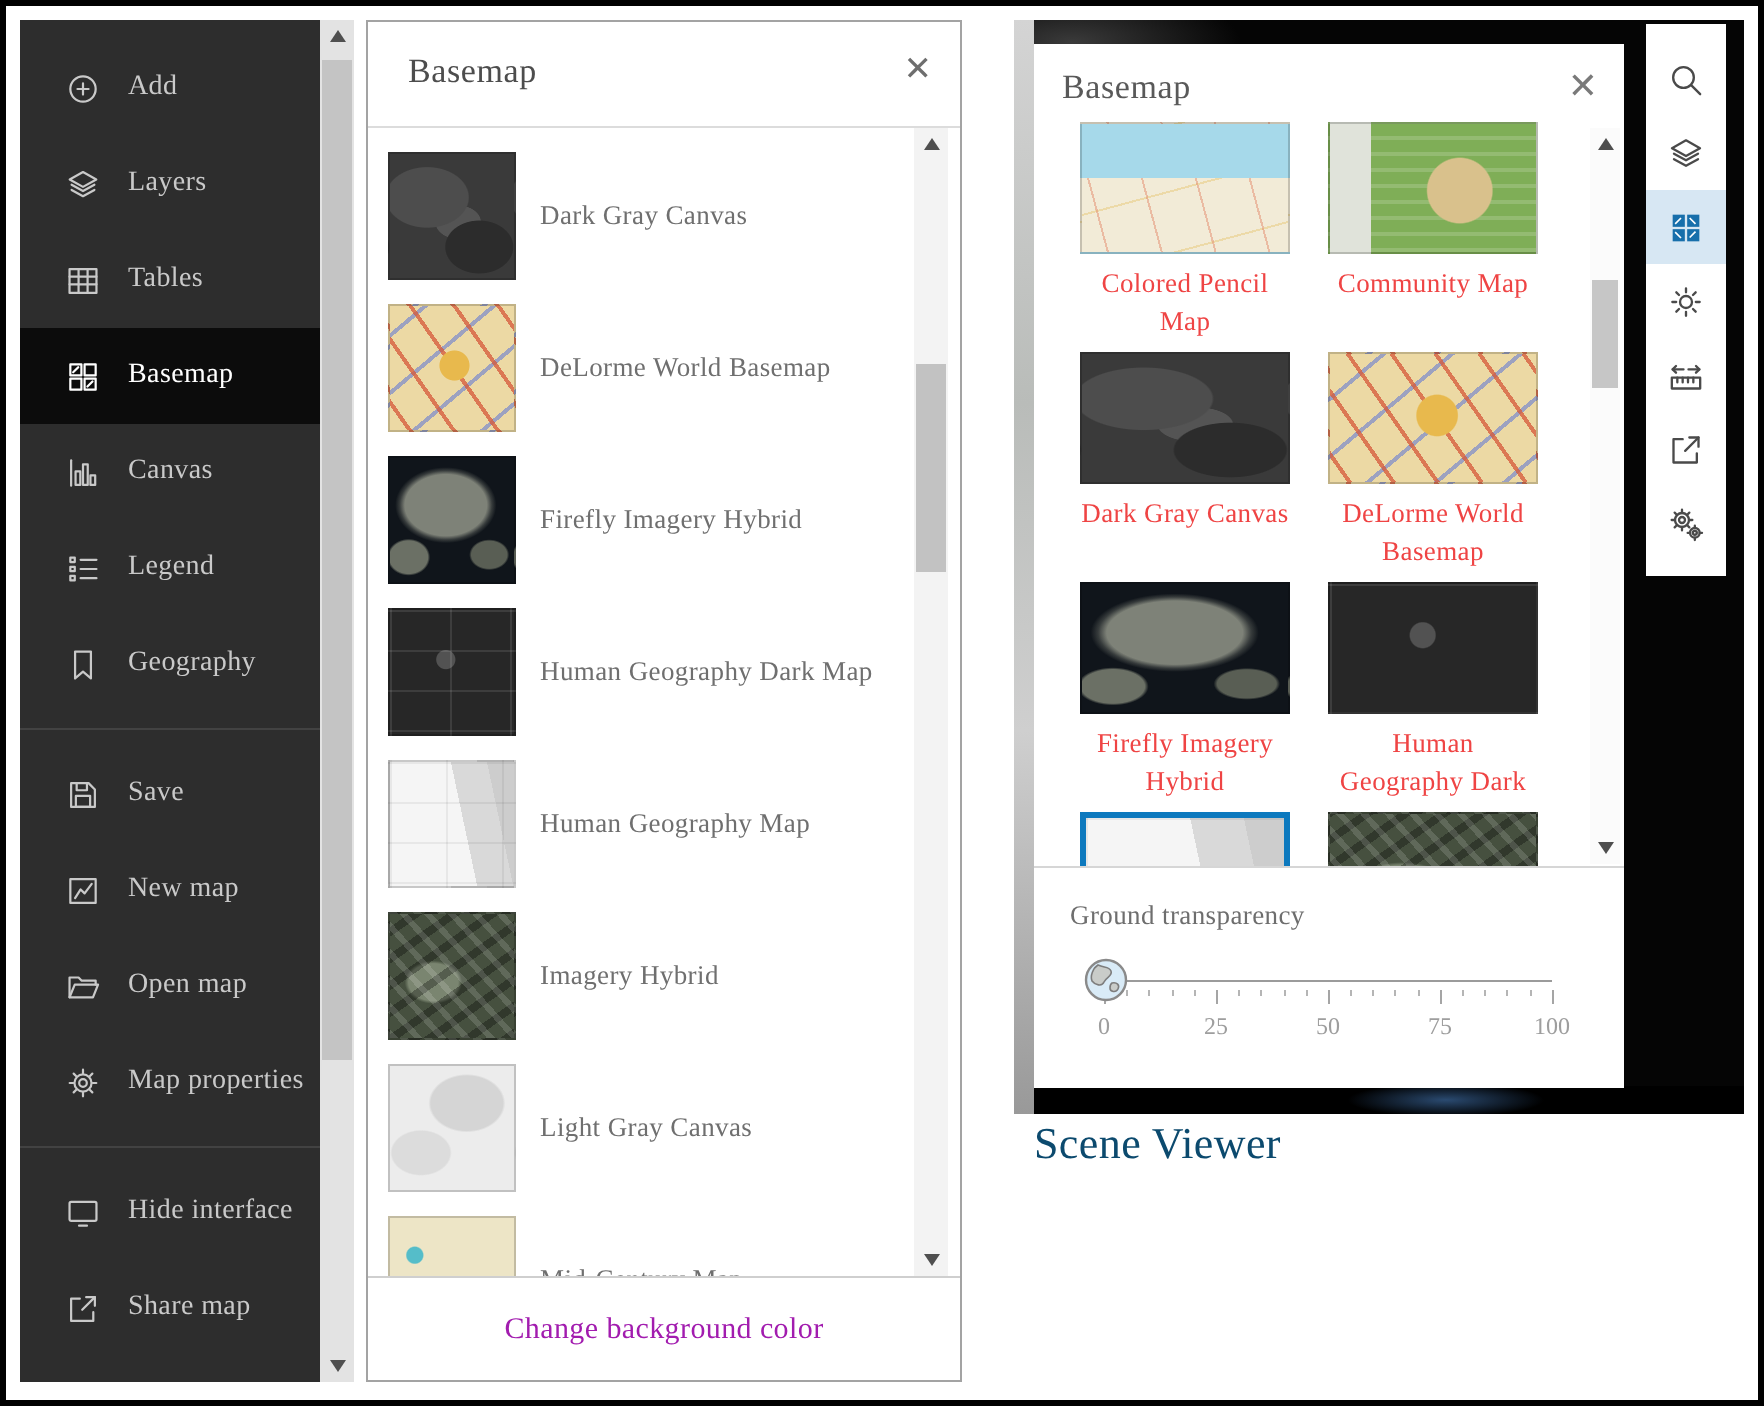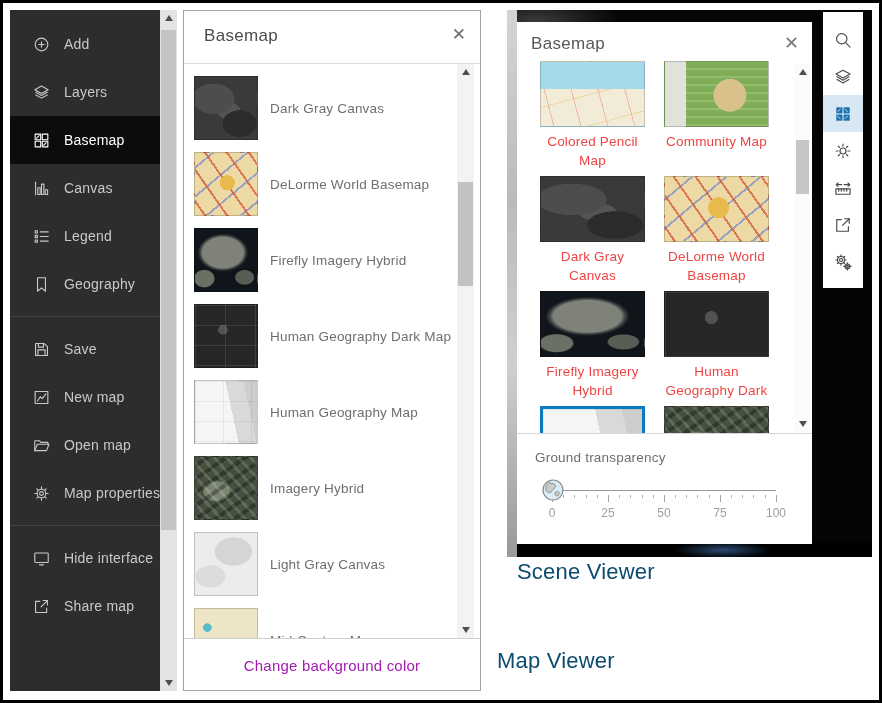--- a/index.html
+++ b/index.html
@@ -3,7 +3,7 @@
 <meta charset="utf-8">
 <style>
   html,body{margin:0;padding:0;background:#ffffff;font-family:"Liberation Sans","DejaVu Sans",sans-serif;}
-  .frame{position:relative;width:882px;height:703px;background:#fff;overflow:hidden;}
+  .frame{position:relative;width:882px;height:703px;background:#fff;overflow:hidden;font-family:Liberation Serif, serif;}
   .frame::after{content:"";position:absolute;inset:0;box-shadow:inset 0 0 0 3px #000;pointer-events:none;}
 
   

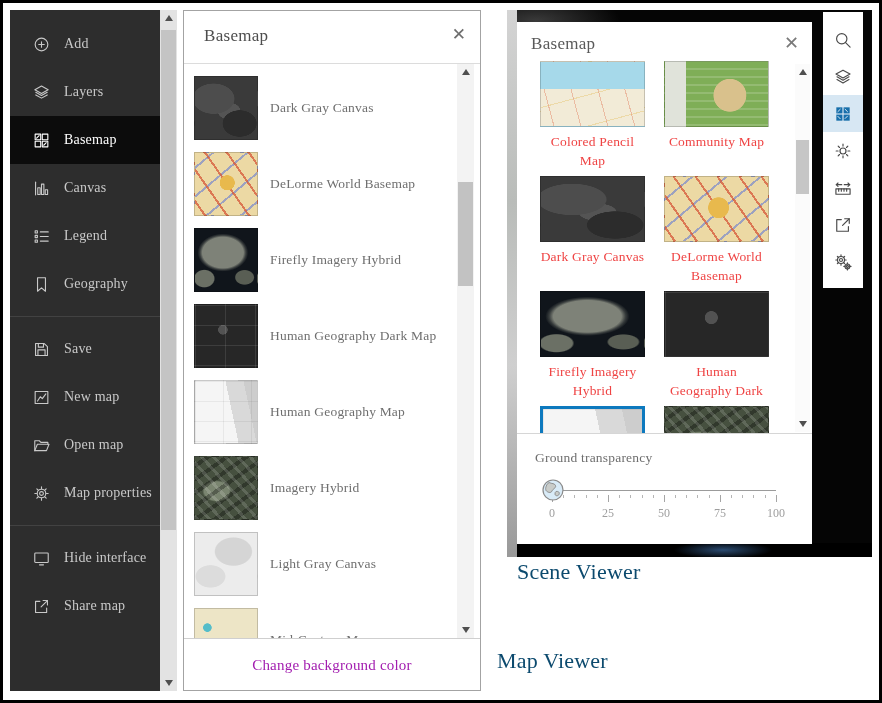--- a/index.html
+++ b/index.html
@@ -114,6 +114,15 @@
         </span>
         <span class="s-label">Layers</span>
       </div>
+      <div class="s-item">
+        <span class="s-icon">
+          <svg viewBox="0 0 24 24" fill="none" stroke="currentColor" stroke-width="1.4" stroke-linecap="round" stroke-linejoin="round">
+            <rect x="3.5" y="4.5" width="17" height="15"></rect>
+            <path d="M3.5 9.3h17M3.5 14.1h17M9.2 4.5v15M14.9 4.5v15"></path>
+          </svg>
+        </span>
+        <span class="s-label">Tables</span>
+      </div>
       <div class="s-item selected">
         <span class="s-icon">
           <svg viewBox="0 0 24 24" fill="none" stroke="currentColor" stroke-width="1.4" stroke-linecap="round" stroke-linejoin="round">

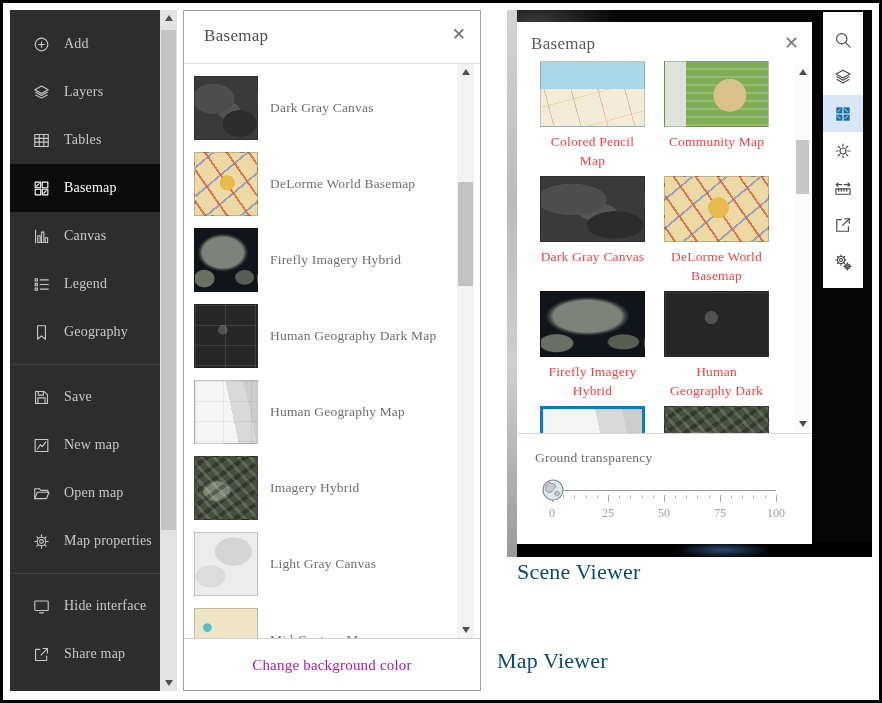--- a/index.html
+++ b/index.html
@@ -459,7 +459,6 @@
   </section>
 
   <div class="caption cap-scene">Scene Viewer</div>
-  <div class="caption cap-map">Map Viewer</div>
 </div>
 
 </body></html>

